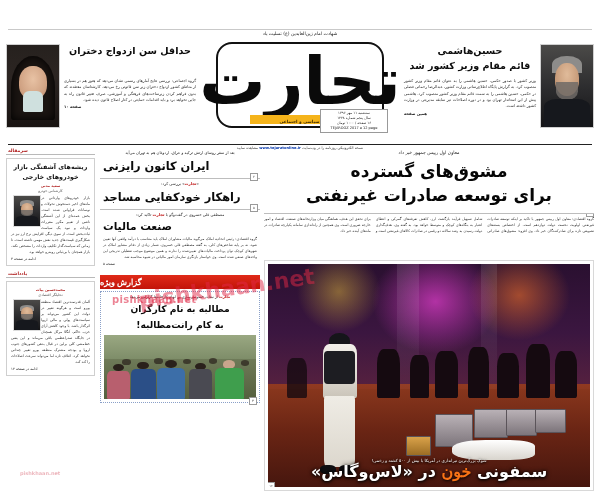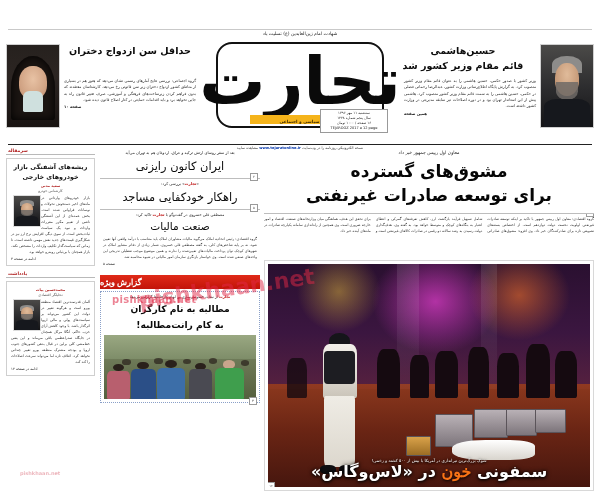--- a/index.html
+++ b/index.html
@@ -157,7 +157,7 @@
     color: #0c0c0c;
     line-height: 1.52;
   }
-  .top-article.right .ta-head { right: 65px; }
+  .top-article.right .ta-head { right: 58px; }
   .top-article.left  .ta-head { left: 58px; }
 
   .ta-body {

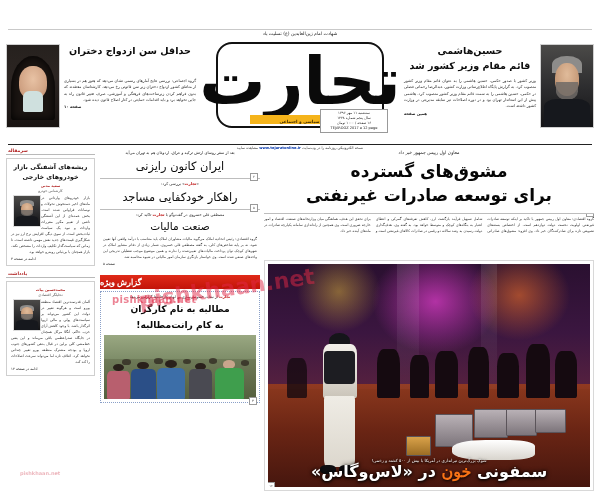--- a/index.html
+++ b/index.html
@@ -304,9 +304,9 @@
   .brief-kicker .mark { color: #c01818; font-weight: bold; }
   .brief-head {
     font-size: 11.4px;
-    font-weight: normal;
+    font-weight: bold;
     color: #0b0b0b;
-    text-align: center;
+    text-align: left;
     line-height: 1.42;
   }
   .brief-head.two { font-size: 10.6px; }

